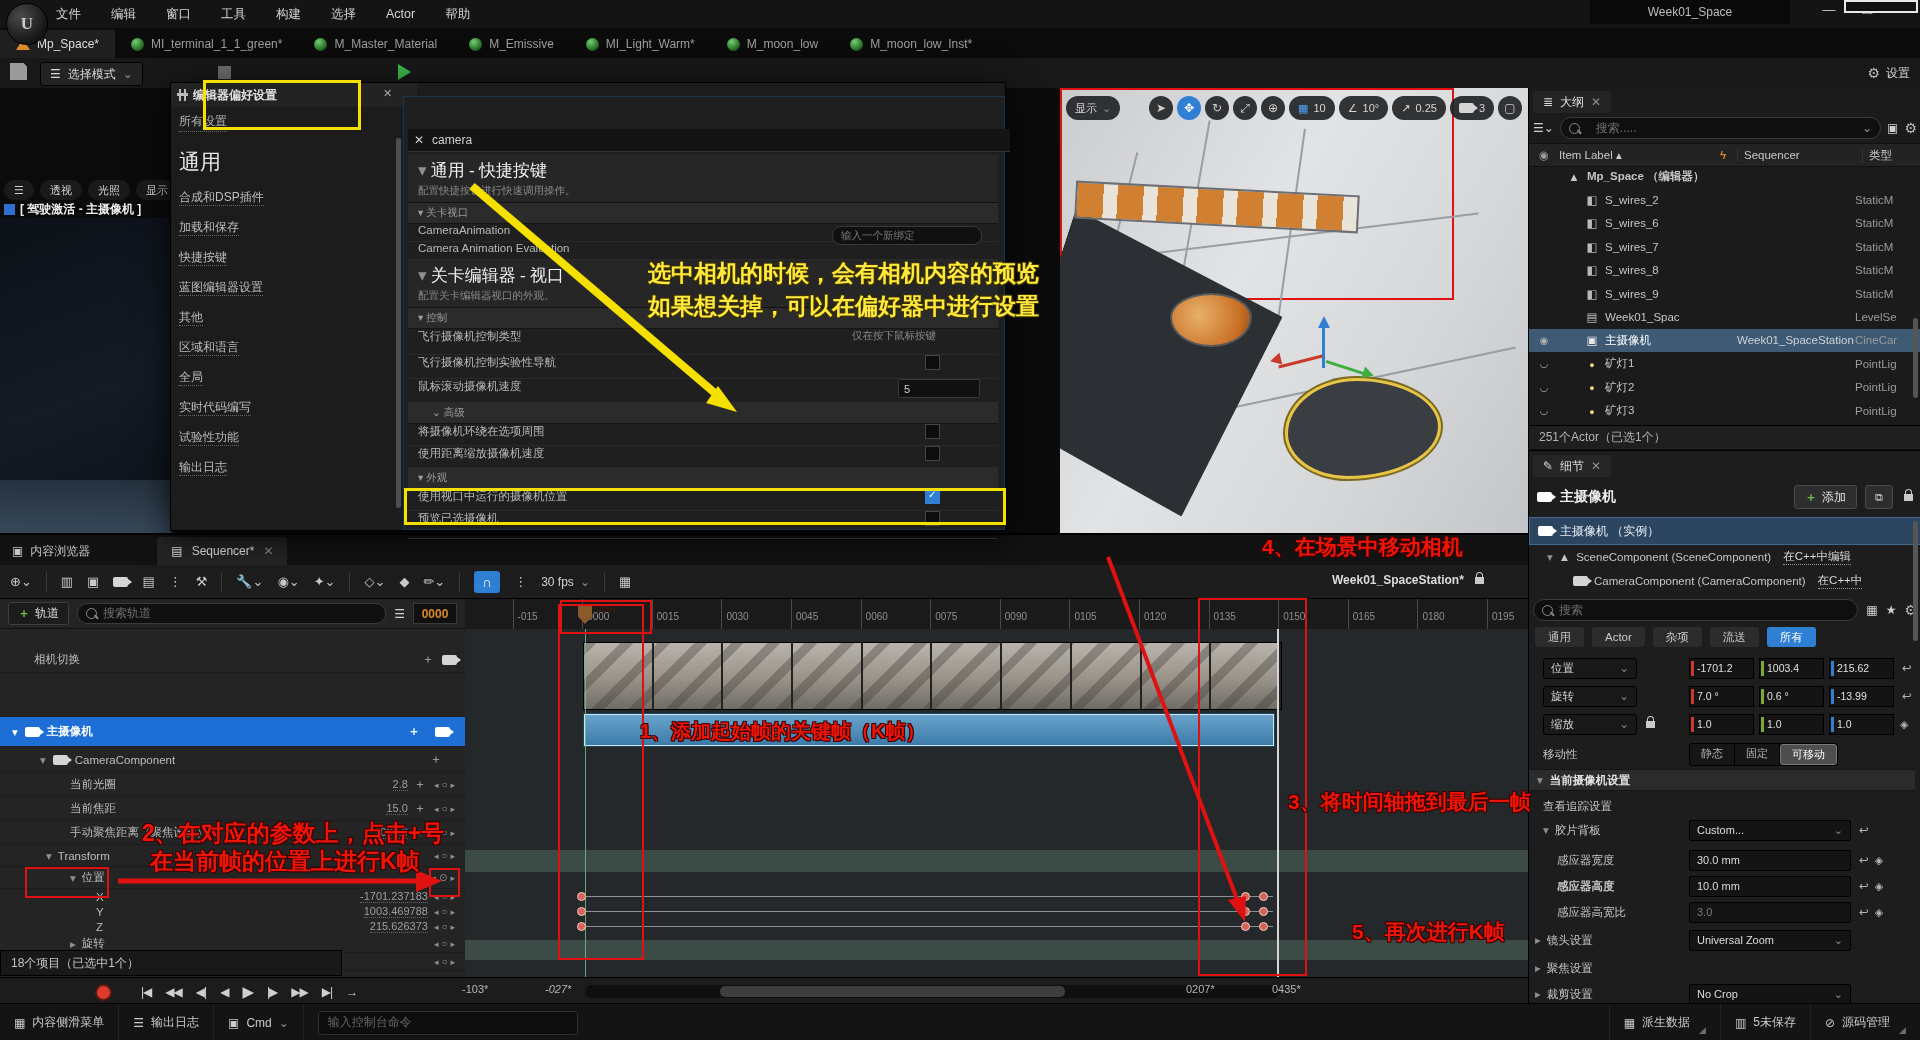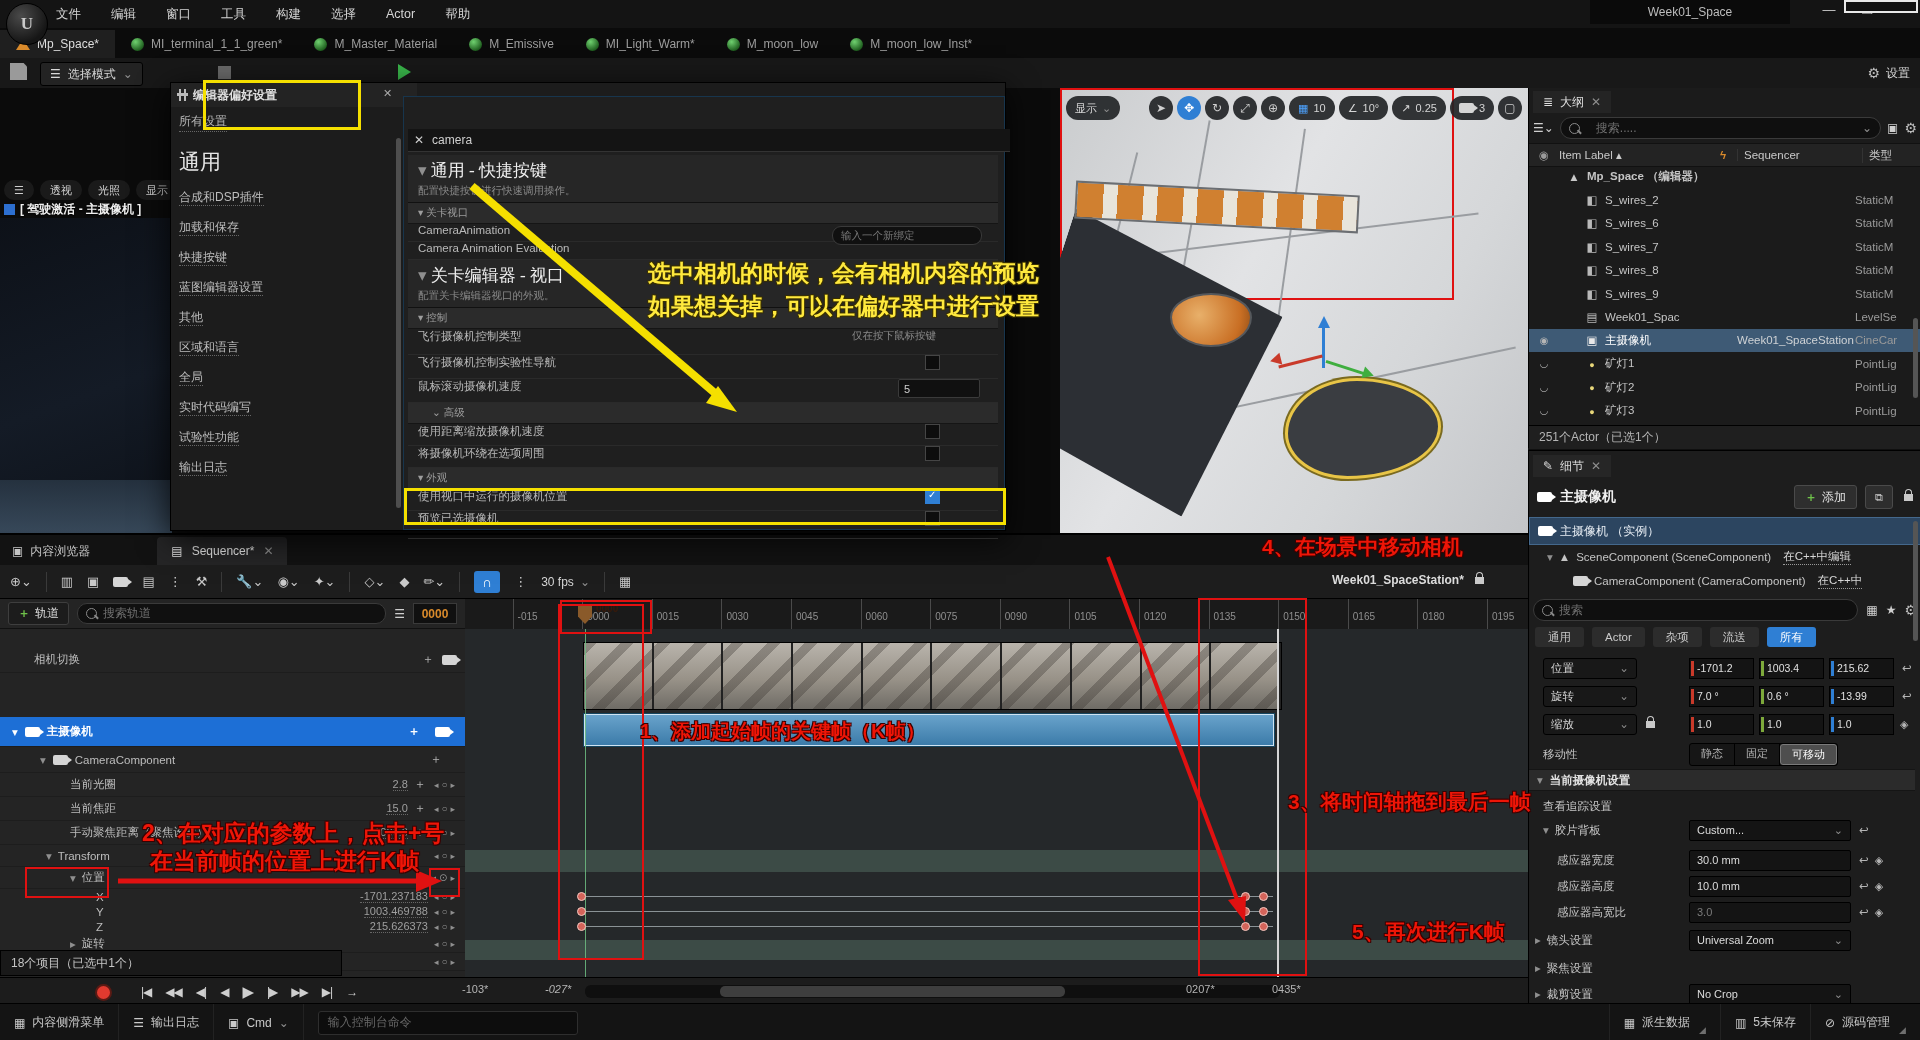--- a/index.html
+++ b/index.html
@@ -438,11 +438,11 @@
         </div>
         <div class="grp" style="padding-left:24px;"><span>⌄ </span><span>高级</span></div>
         <div class="prow" style="height:21px;">
+          <span>将摄像机环绕在选项周围</span>
+            <span class="cb"></span>
+        </div>
+        <div class="prow" style="height:21px;">
           <span>使用距离缩放摄像机速度</span>
-            <span class="cb"></span>
-        </div>
-        <div class="prow" style="height:21px;">
-          <span>将摄像机环绕在选项周围</span>
             <span class="cb"></span>
         </div>
         <div class="grp"><span>▾ </span><span>外观</span></div>

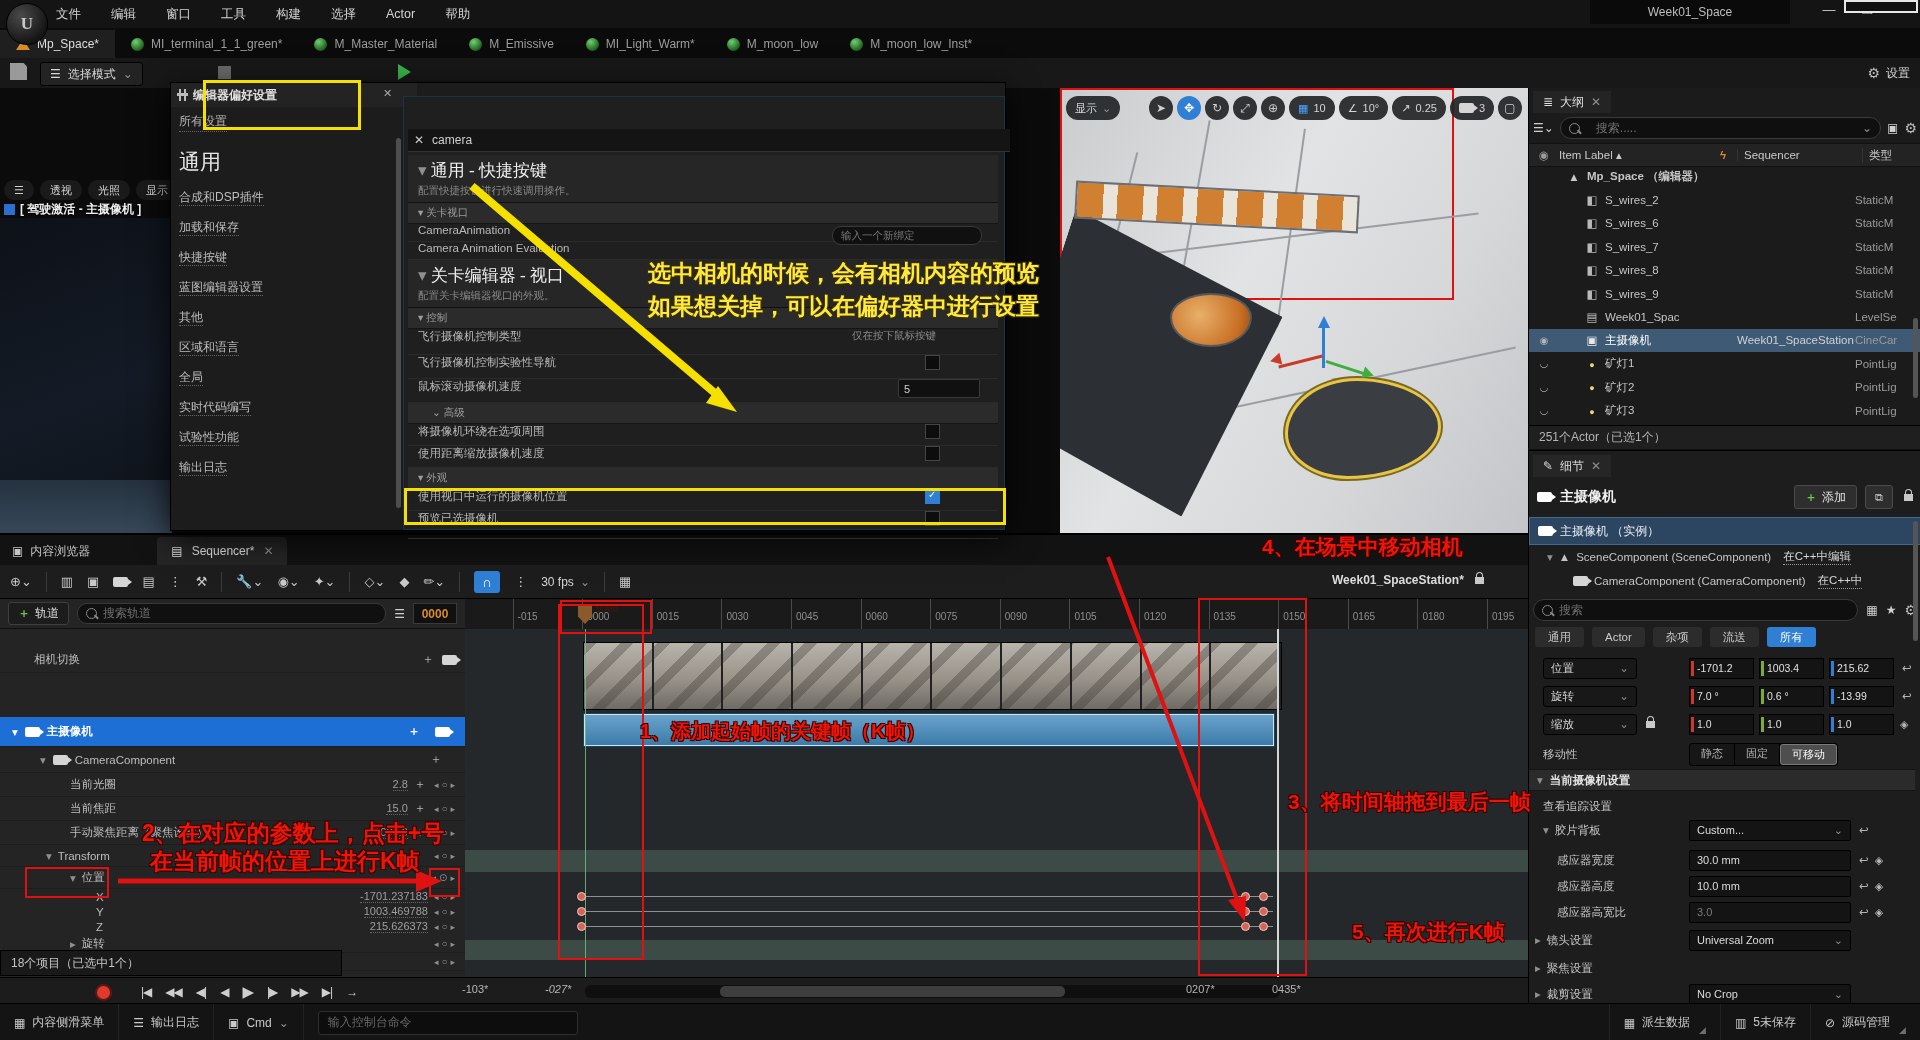--- a/index.html
+++ b/index.html
@@ -739,7 +739,7 @@
         <span class="kplus">◈</span>
     </div>
     <div class="drow" style="top:422px;">
-      <div class="dlabel" style="padding-left:28px;">
+      <div class="dlabel" style="padding-left:28px;font-weight:bold;">
           <span>感应器高度</span>
         </div>
       <div class="dfield">10.0 mm</div>

